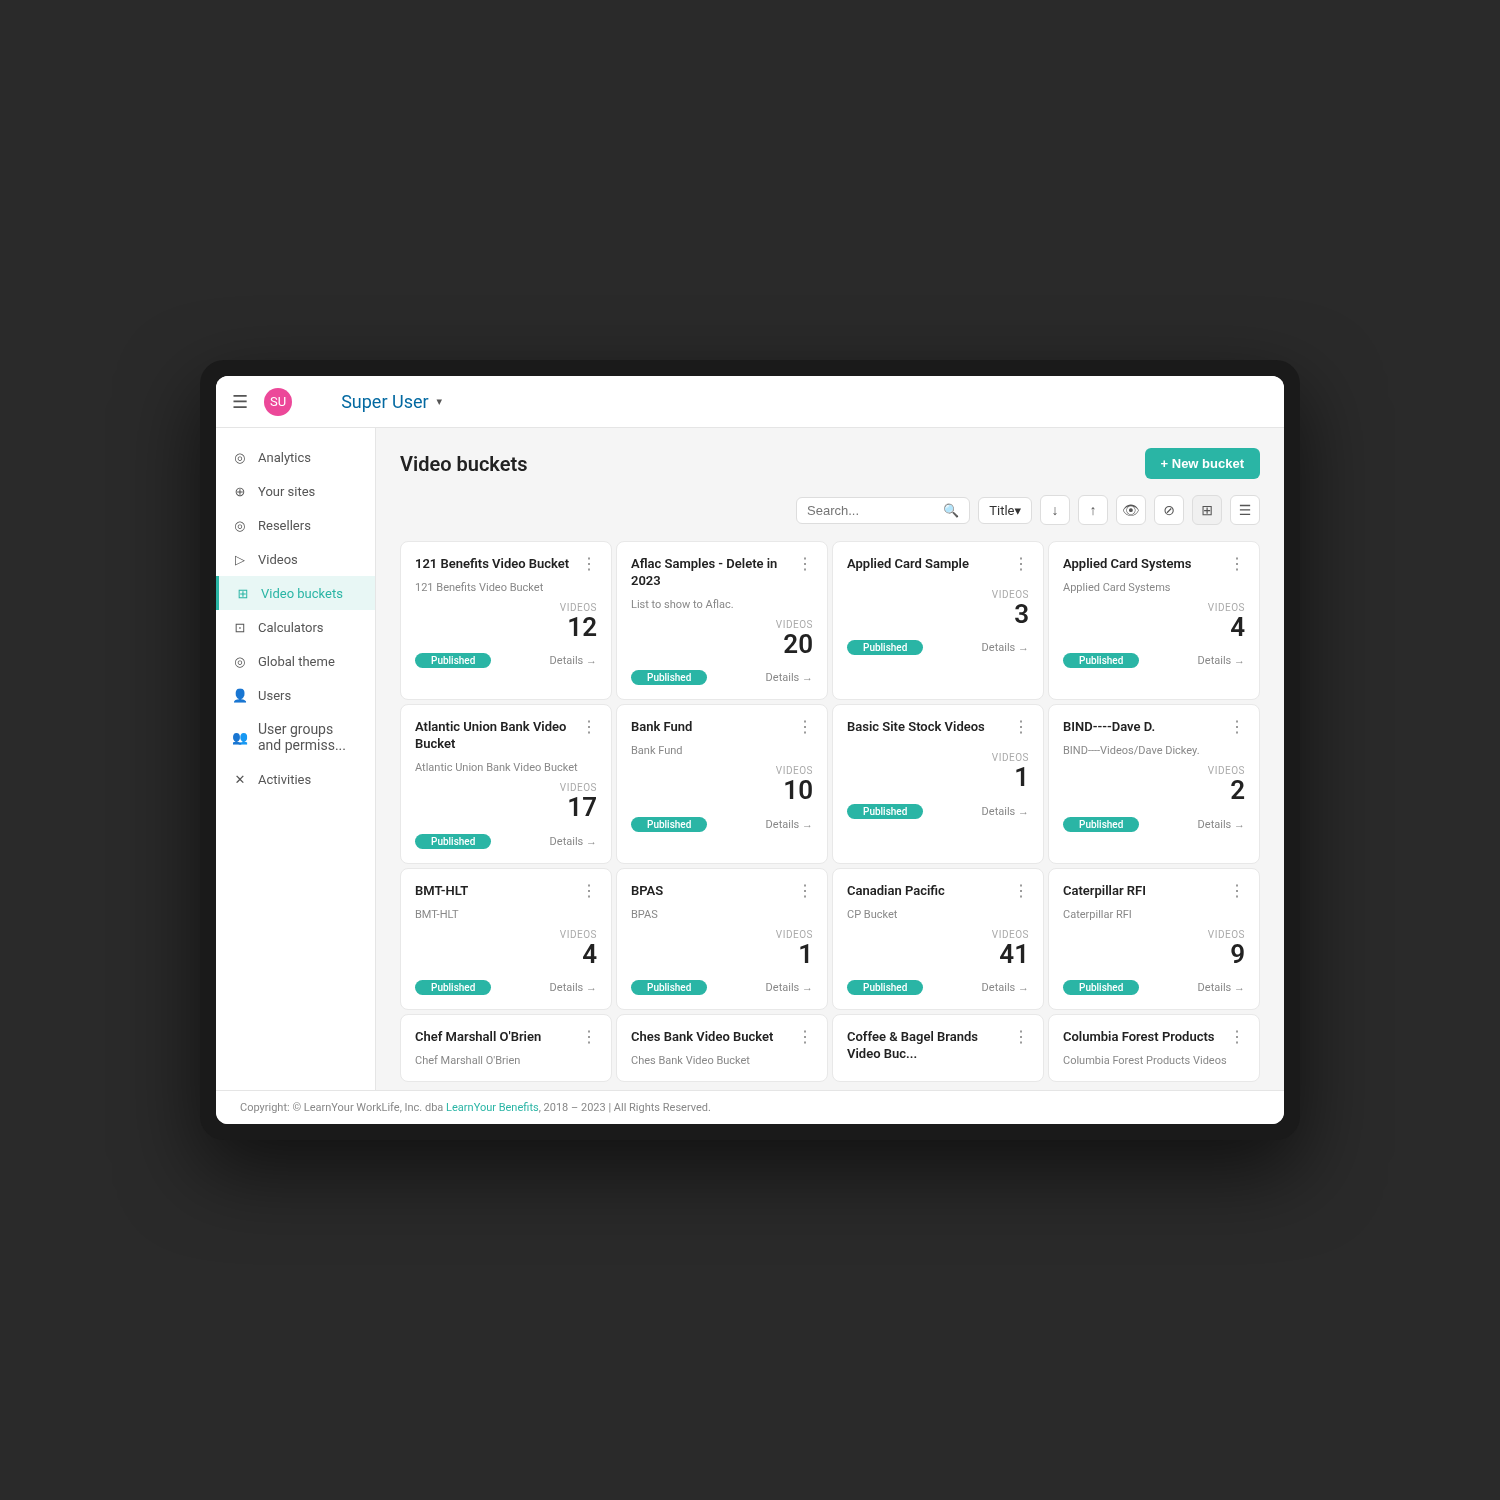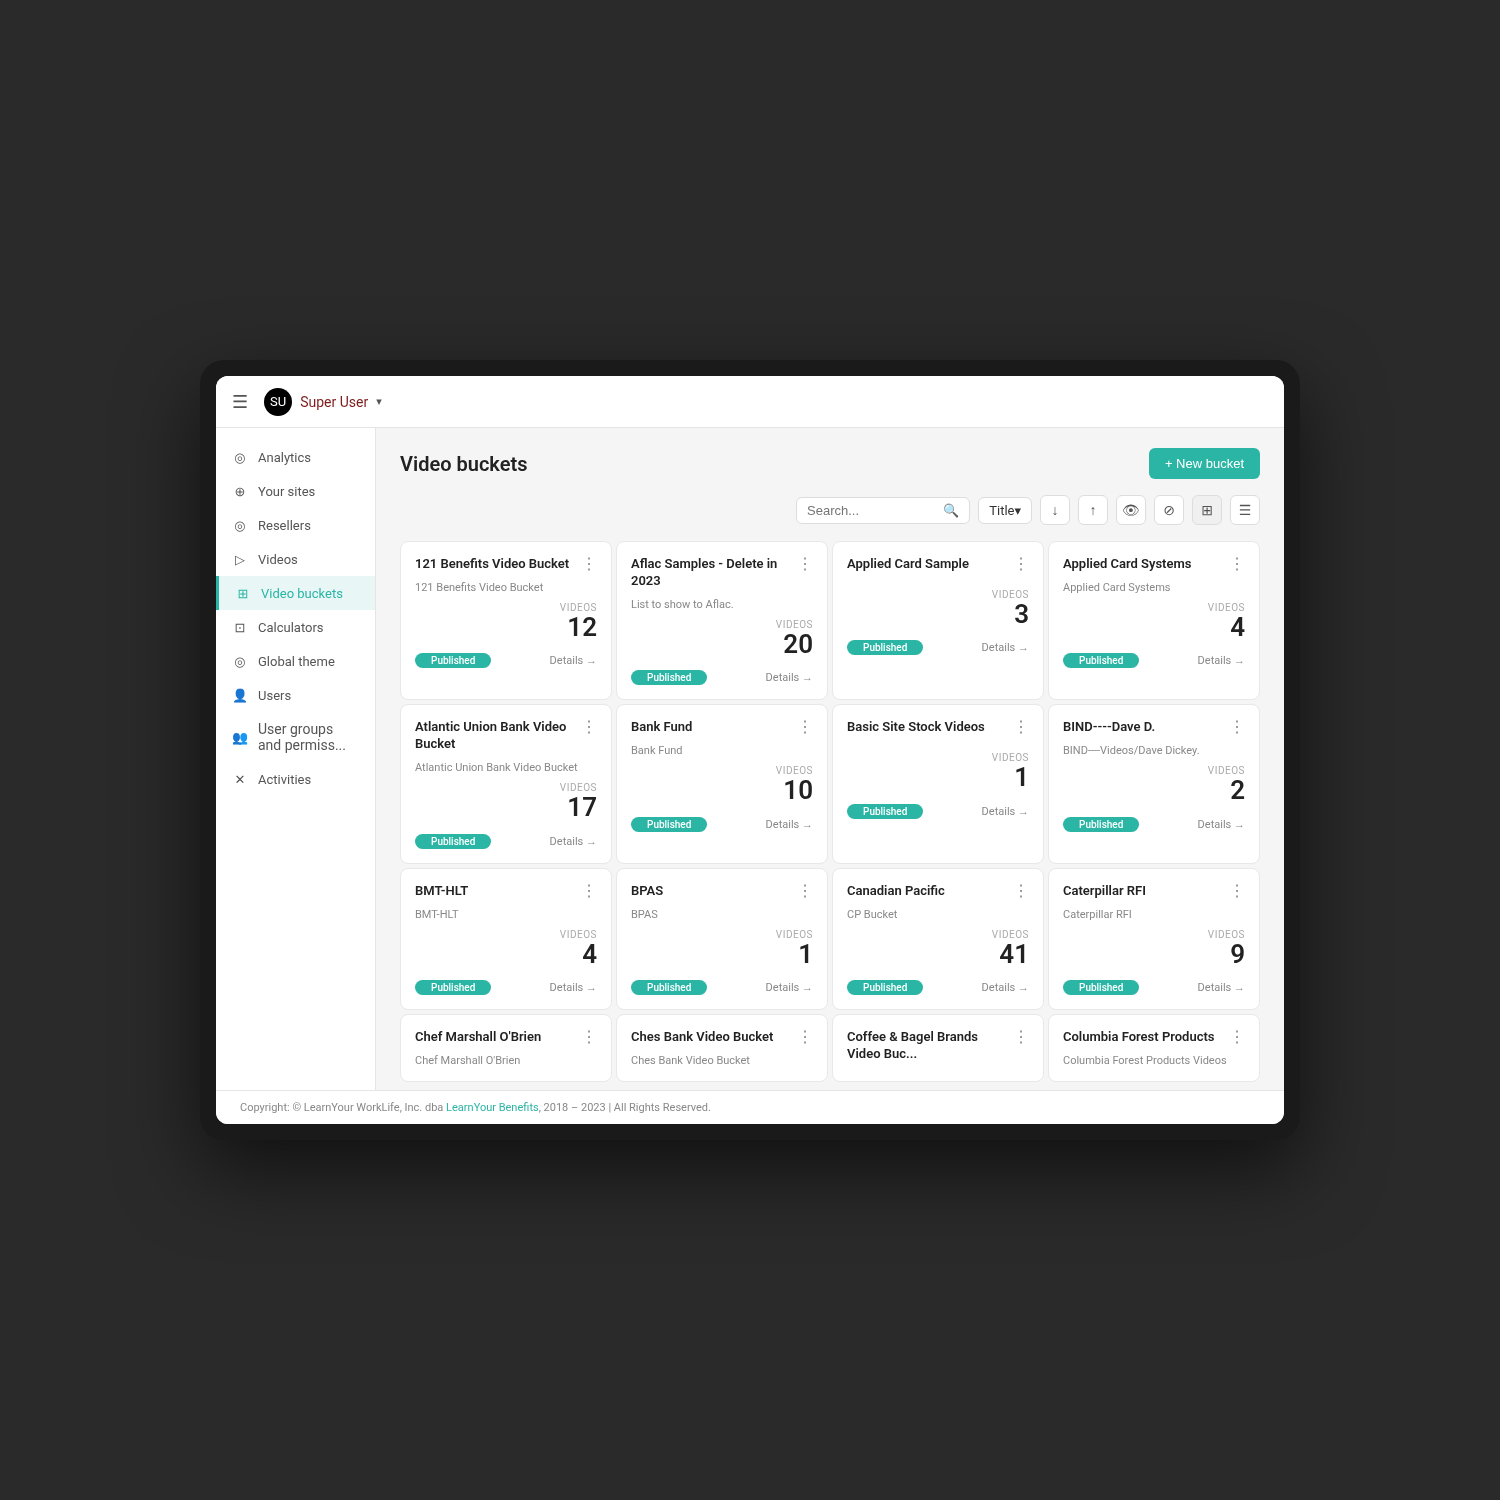--- a/index.html
+++ b/index.html
@@ -73,7 +73,7 @@
       width: 28px;
       height: 28px;
       border-radius: 50%;
-      background: #000000;
+      background: #ec4899;
       display: flex;
       align-items: center;
       justify-content: center;

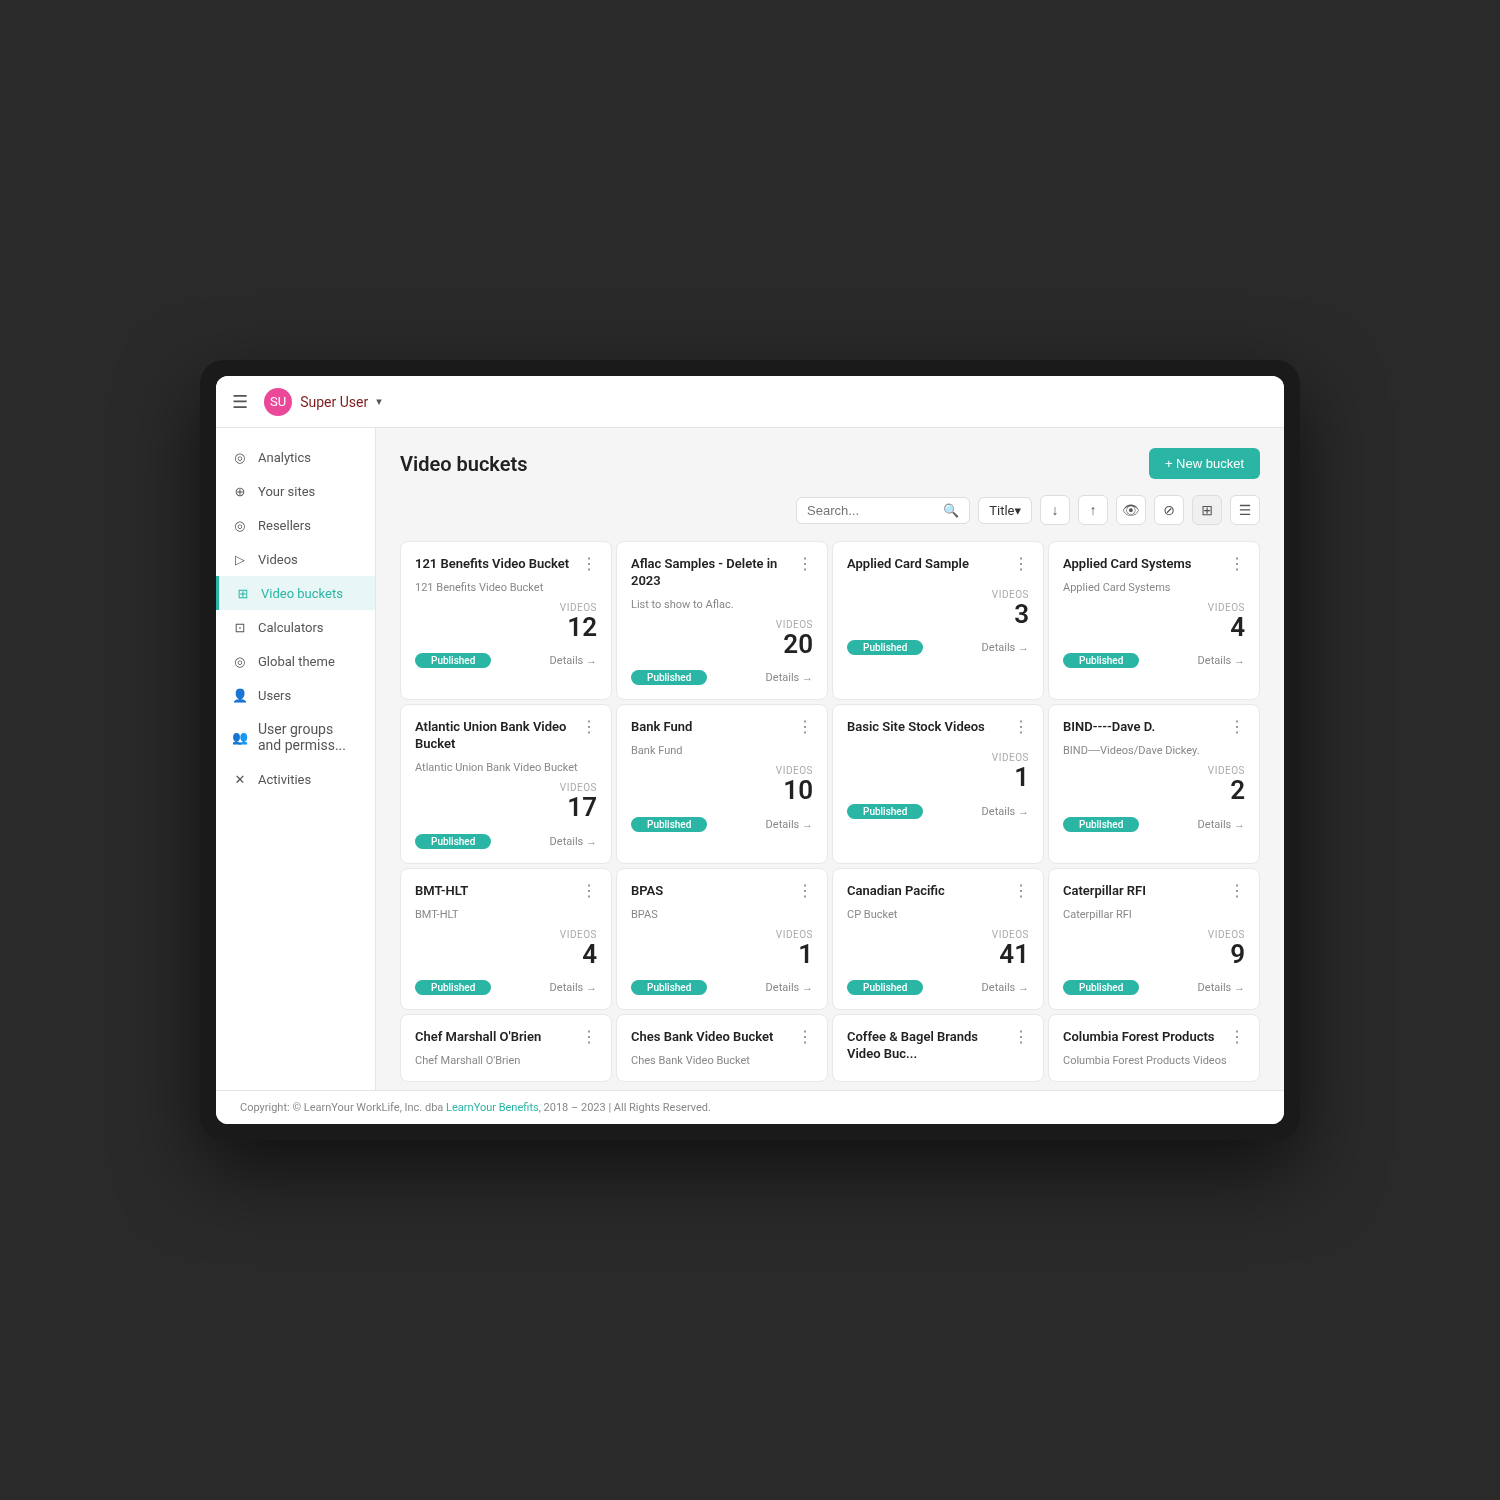--- a/index.html
+++ b/index.html
@@ -81,8 +81,9 @@
       font-size: 13px;
     }
     .user-name {
-      font-size: 14px;
-      color: #7f1d1d;
+      font-size: 18px;
+      color: #0369a1;
+      margin-left: 41px;
     }
     .user-chevron {
       font-size: 11px;

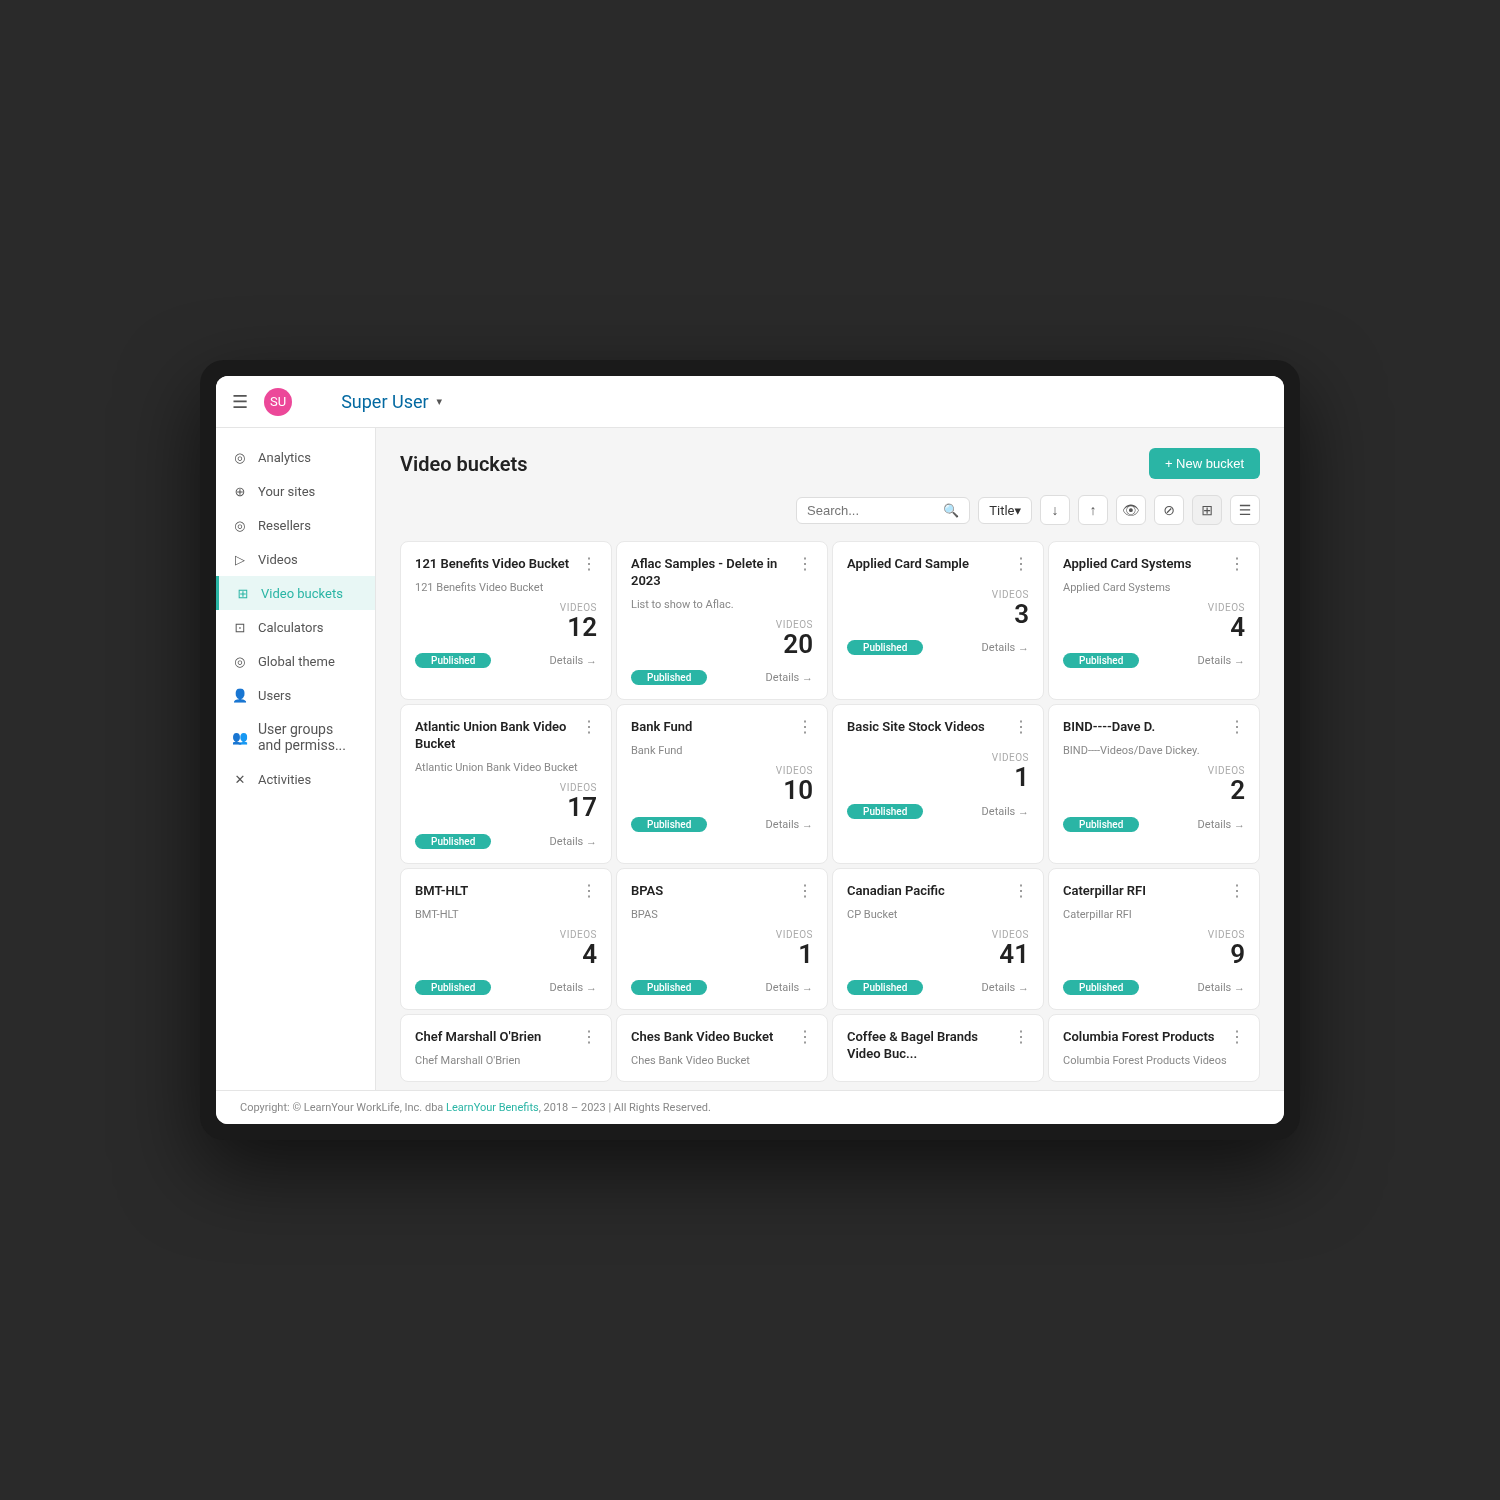--- a/index.html
+++ b/index.html
@@ -154,7 +154,7 @@
       border-radius: 6px;
       padding: 8px 16px;
       font-size: 13px;
-      font-weight: 400;
+      font-weight: 700;
       cursor: pointer;
       display: flex;
       align-items: center;

